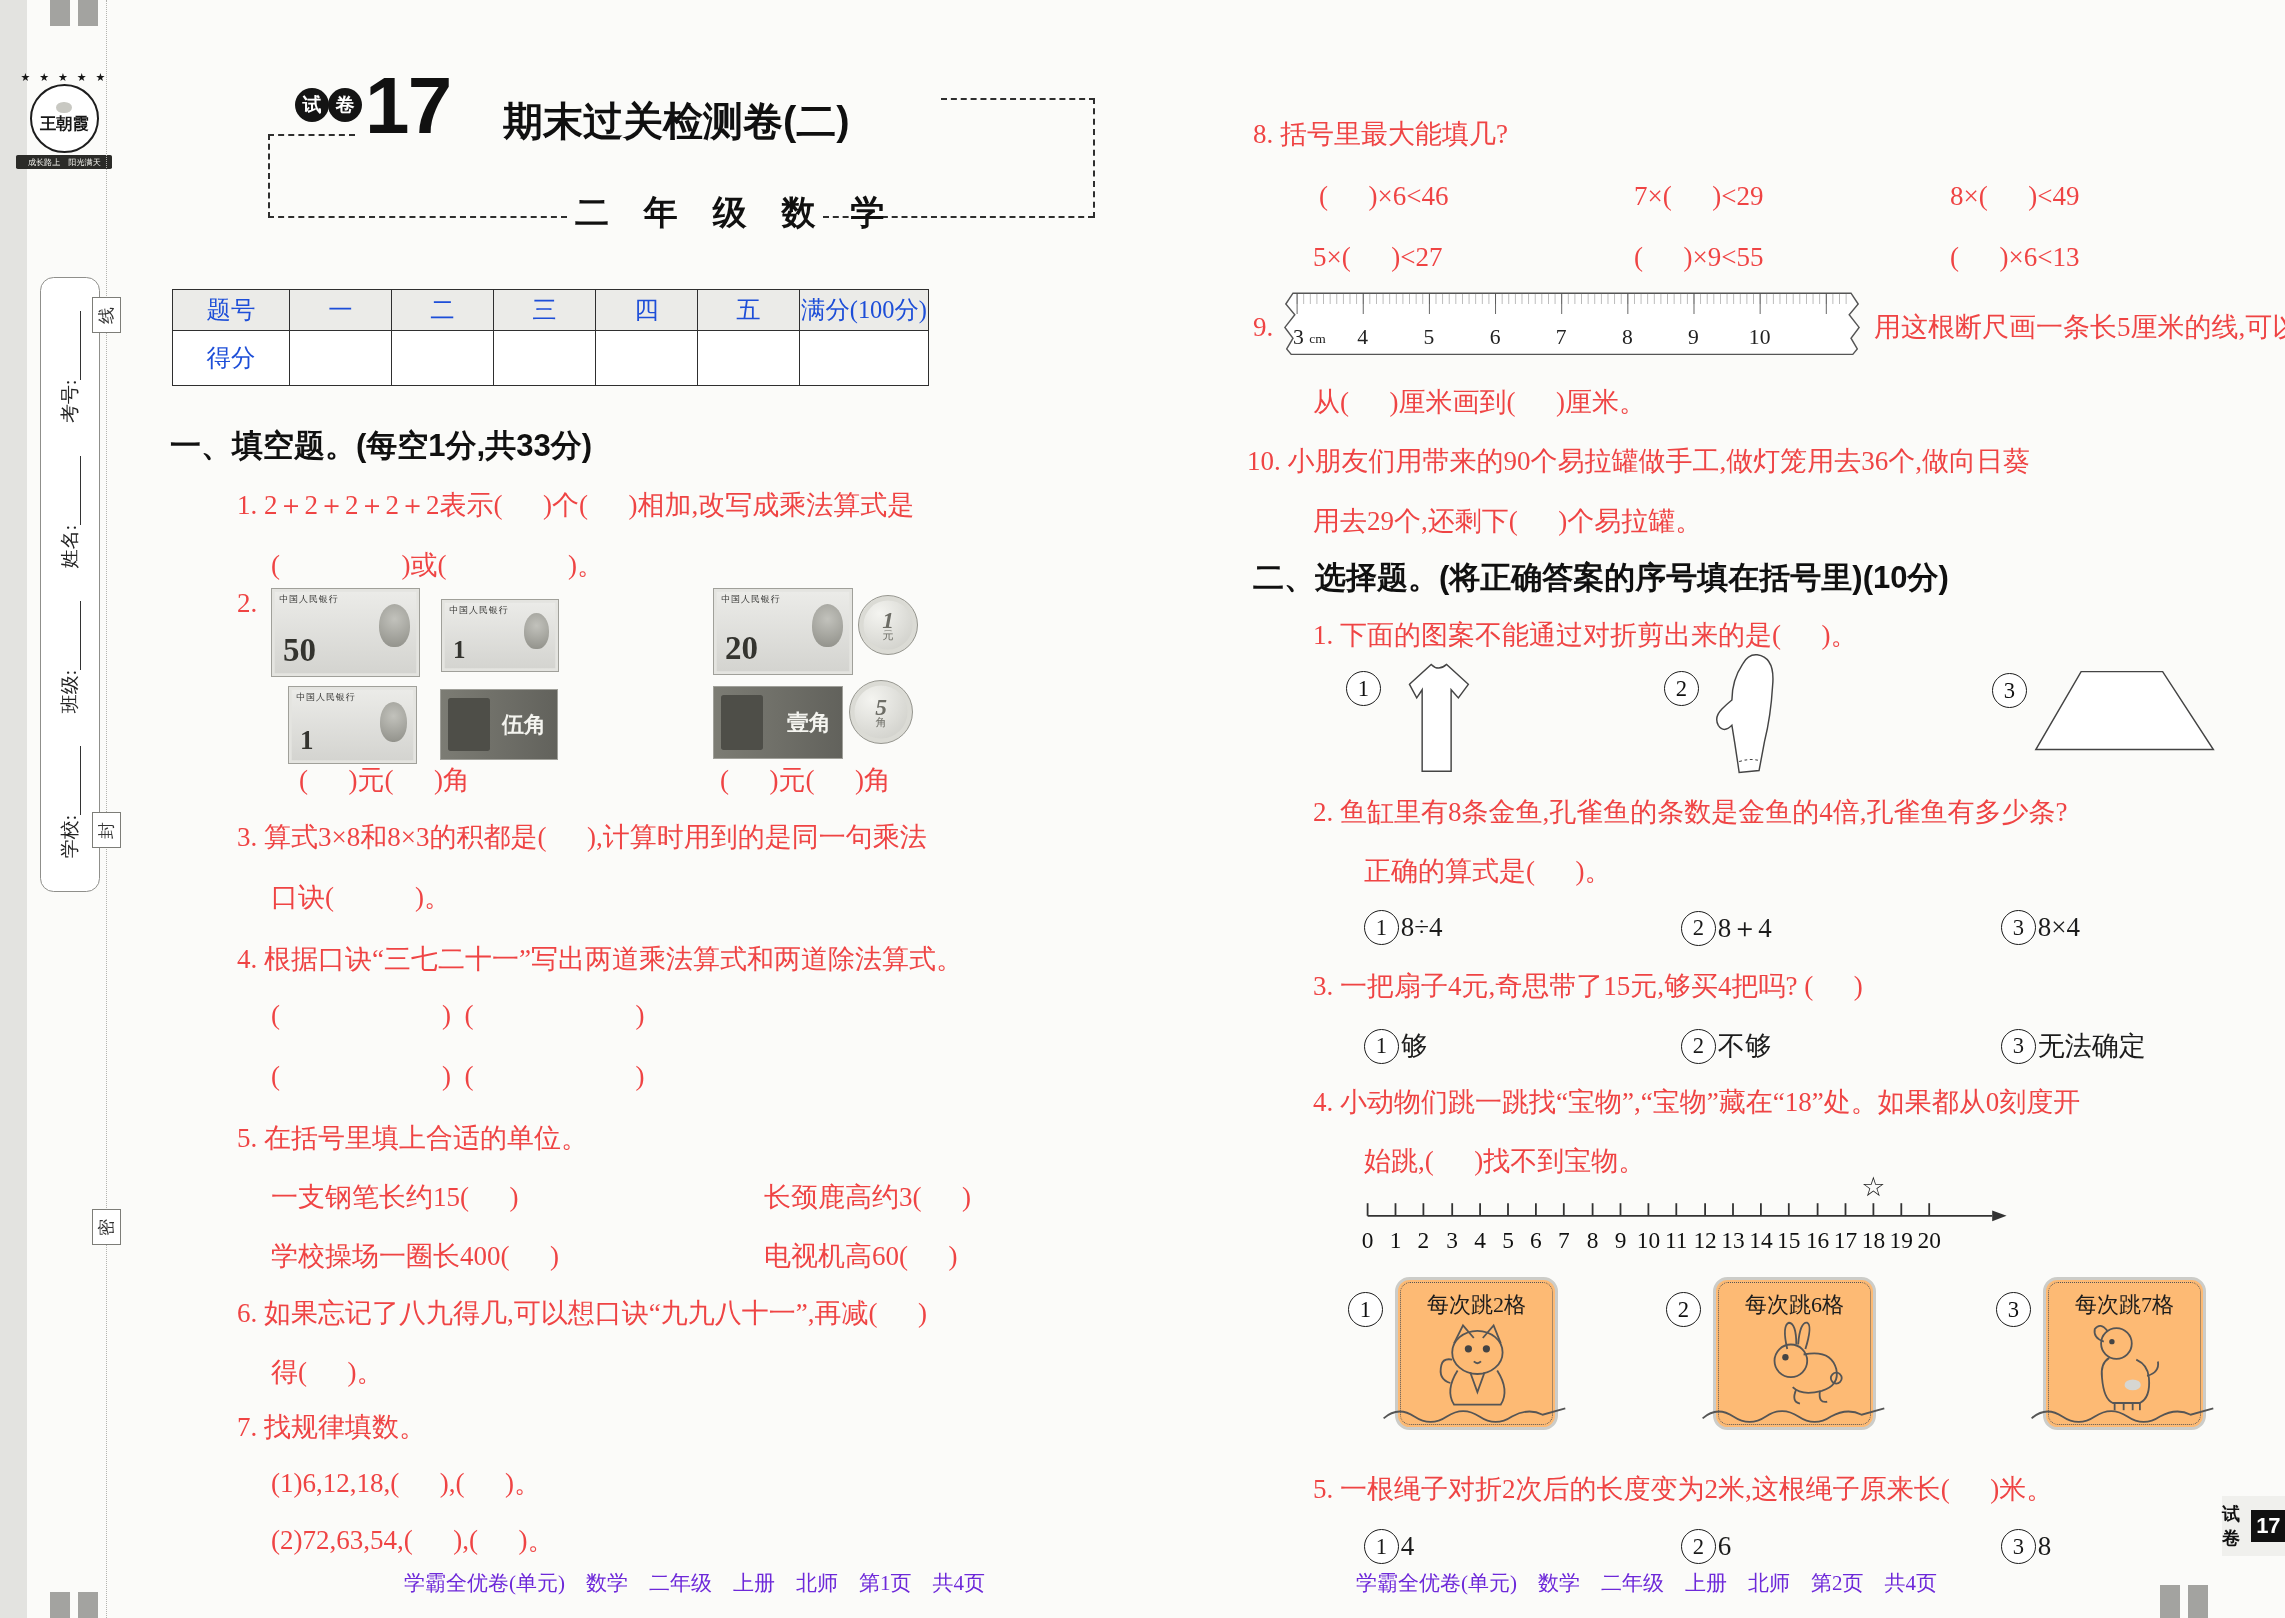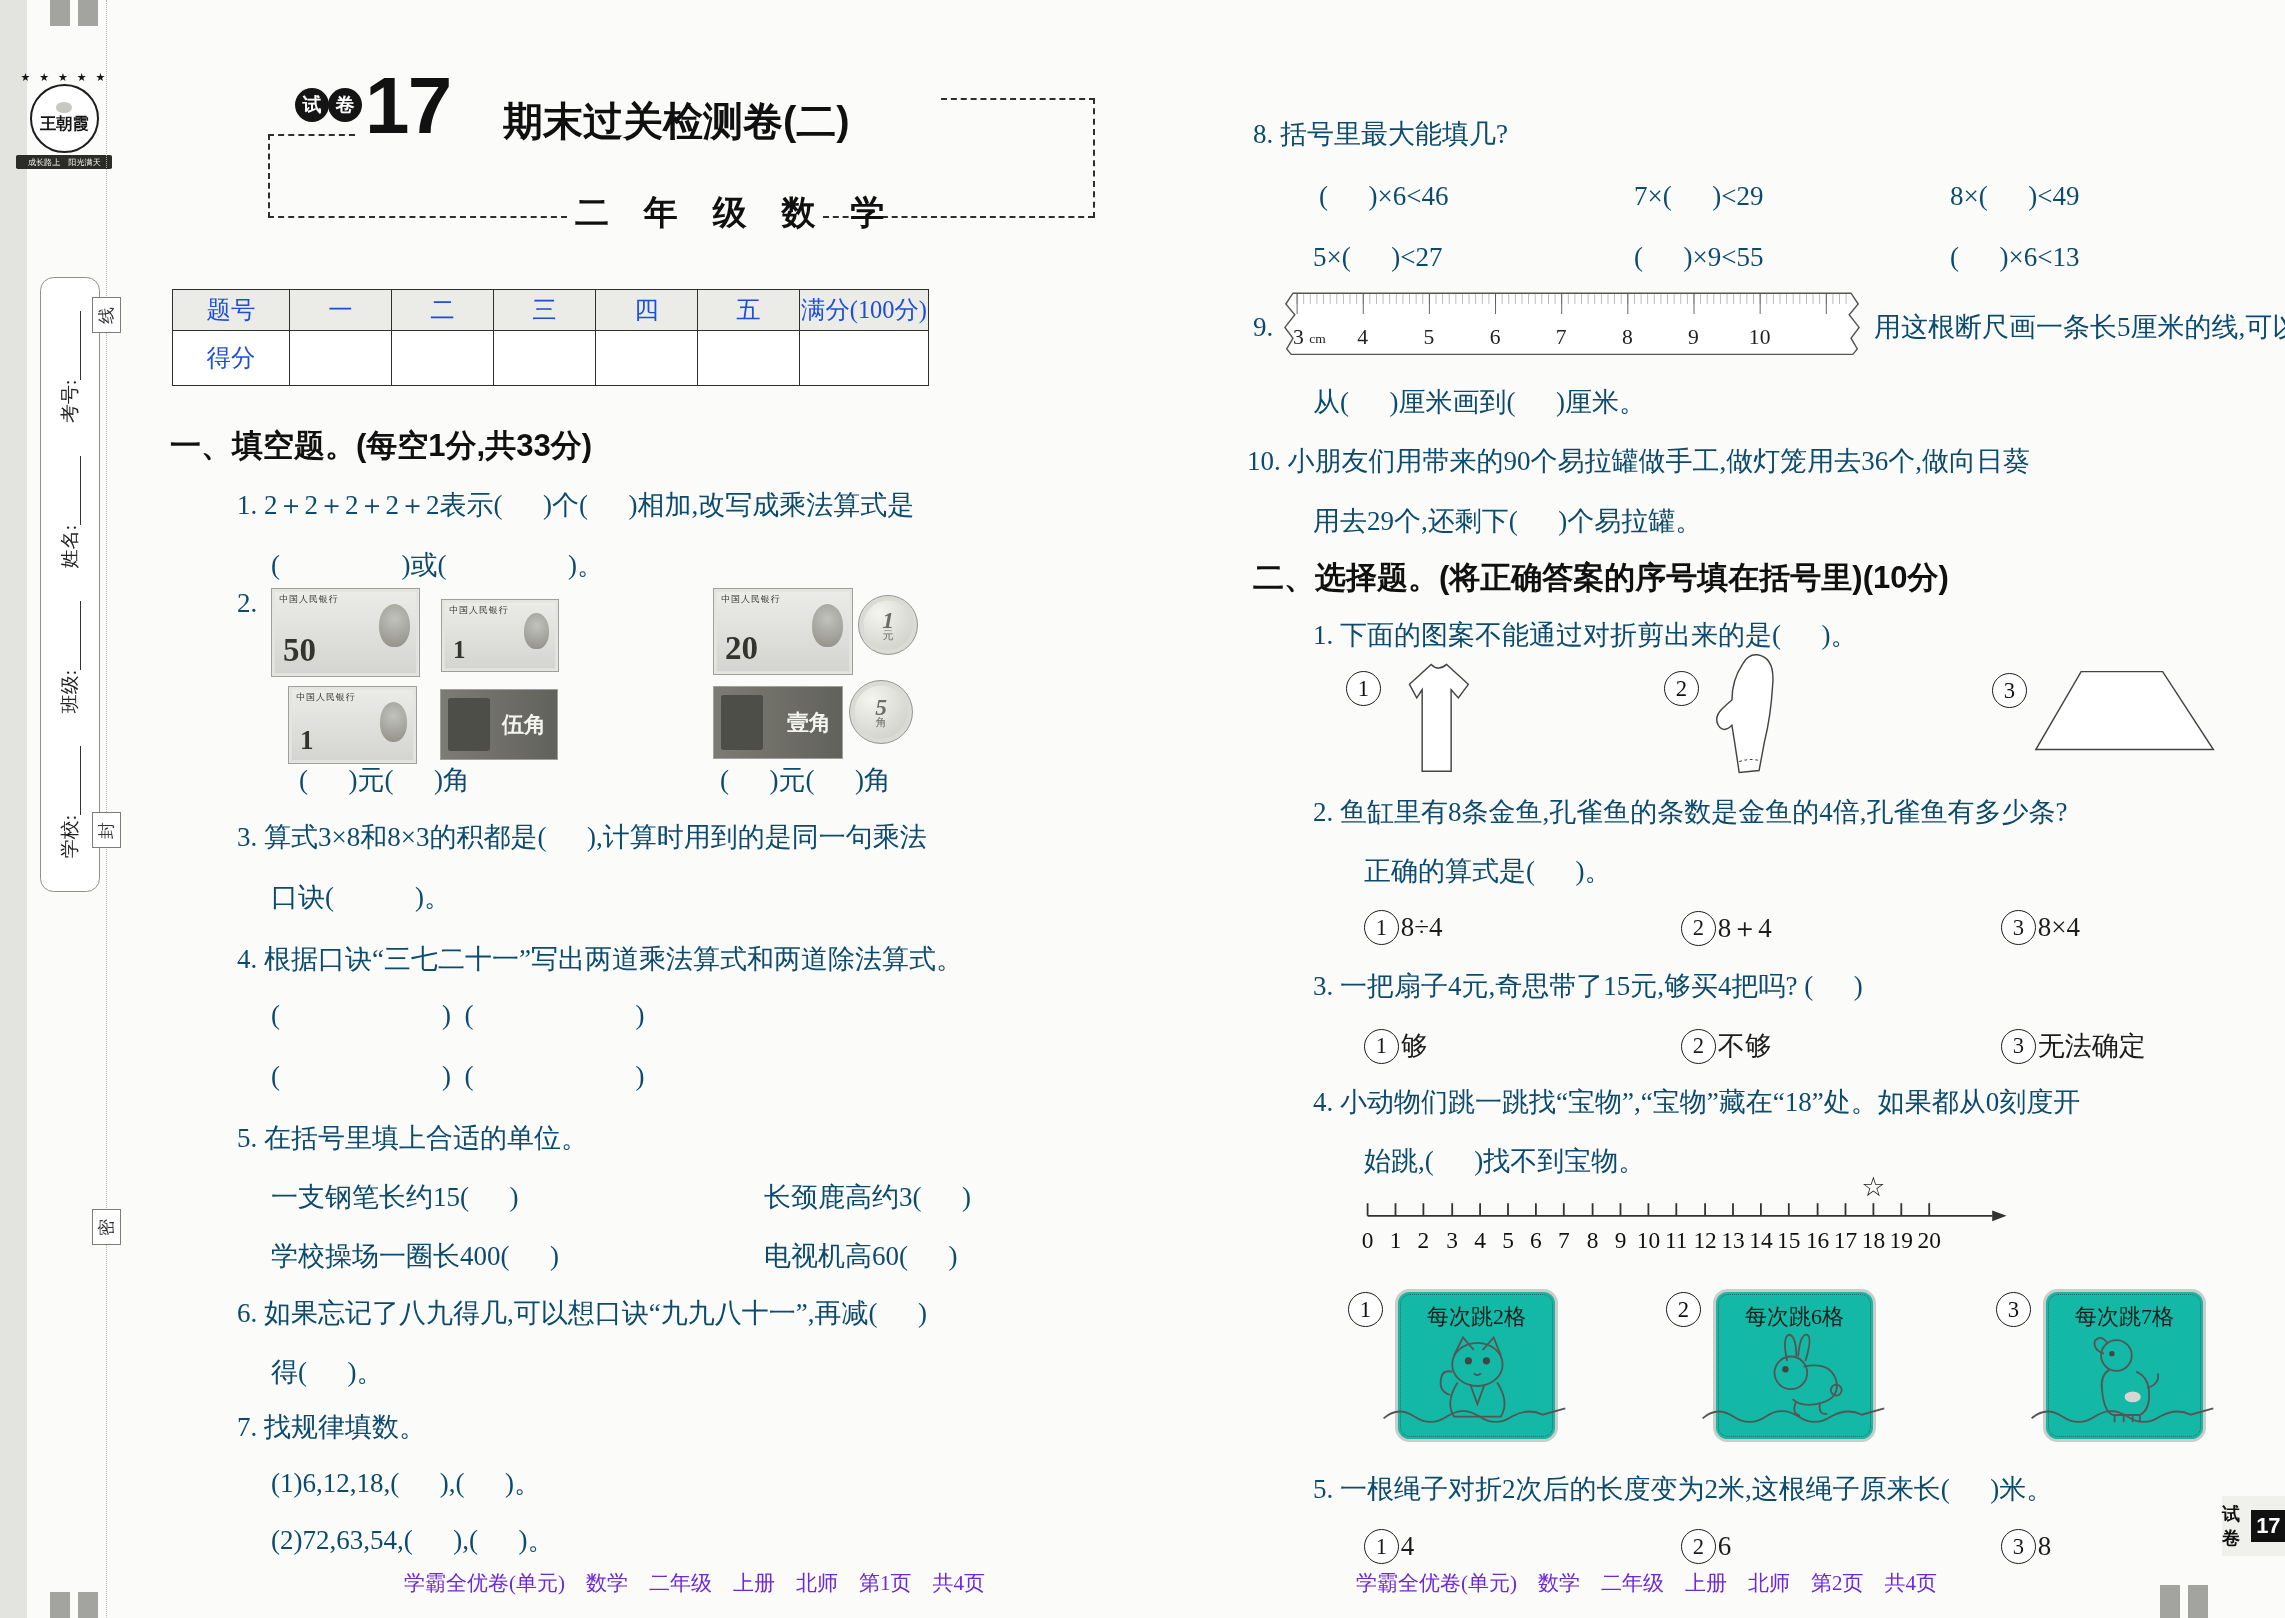--- a/index.html
+++ b/index.html
@@ -6,7 +6,7 @@
   .canvas{position:relative;width:2286px;height:1618px;background:#fbfbf9;overflow:hidden;
           font-family:"Liberation Serif",serif;color:#1c1c1c;}
   .abs{position:absolute;}
-  .t{position:absolute;font-family:"Liberation Serif",serif;font-size:27px;color:#0c4a6e;white-space:pre;}
+  .t{position:absolute;font-family:"Liberation Serif",serif;font-size:27px;color:#ef4444;white-space:pre;}
   .h{position:absolute;font-family:"Liberation Sans",sans-serif;font-weight:bold;font-size:31px;color:#101010;white-space:pre;}
   .foot{position:absolute;font-size:21px;color:#6d28d9;text-align:center;white-space:pre;}
   .dash-h{position:absolute;height:0;border-top:2.7px dashed #2e2e2e;}

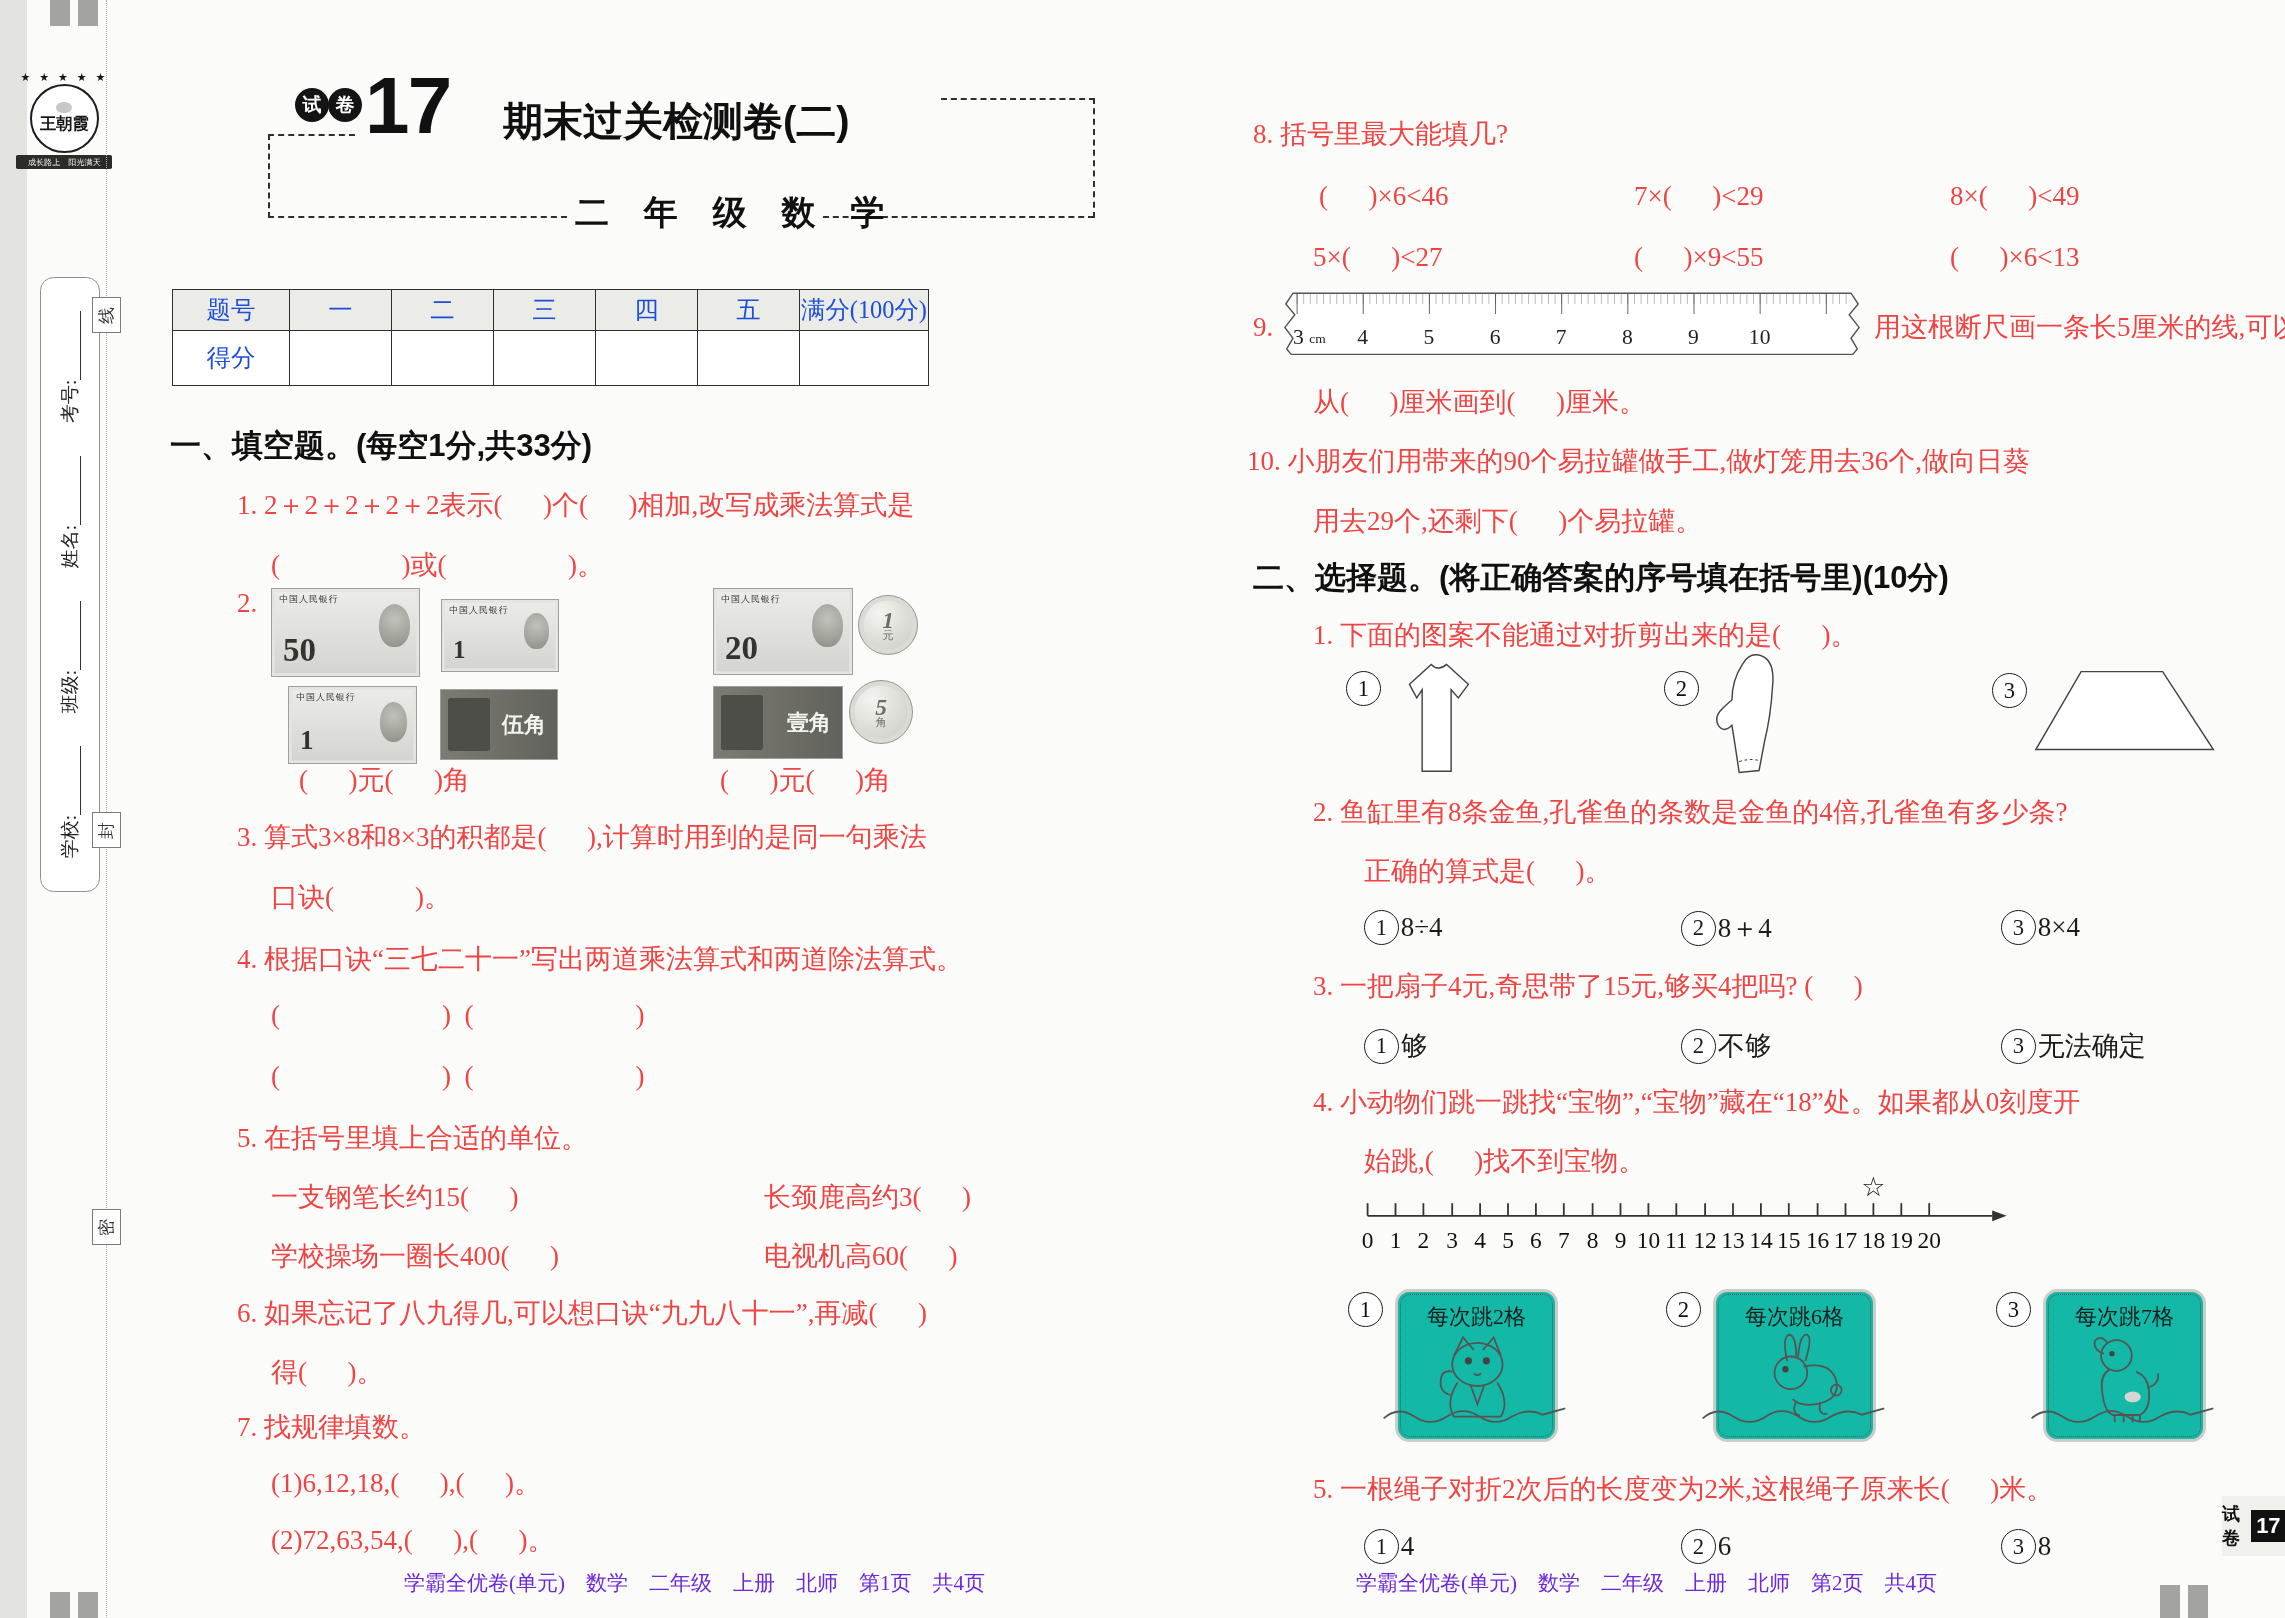--- a/index.html
+++ b/index.html
@@ -39,7 +39,7 @@
         display:flex;flex-direction:column;align-items:center;justify-content:center;}
   .coin .cv{font-size:23.5px;font-weight:bold;font-style:italic;color:#6d6d66;line-height:20px;}
   .coin .cu{font-size:11px;color:#6d6d66;line-height:11px;}
-  .jumpbox{position:absolute;width:157px;height:147px;border:3.6px solid #ccccc8;border-radius:14.5px;background:#14b8a6;margin-top:12px;}
+  .jumpbox{position:absolute;width:157px;height:147px;border:3.6px solid #ccccc8;border-radius:14.5px;background:#fdba74;}
   .jumpbox .inner{position:absolute;inset:1.8px;border:1.8px dotted #555;border-radius:10px;display:flex;flex-direction:column;align-items:center;}
   .jumpbox .jlabel{margin-top:7.2px;font-size:22px;white-space:pre;}
   .fpanel{position:absolute;left:40px;top:277px;width:58px;height:613px;border:1.8px solid #8f8f8b;border-radius:13.6px;background:#fff;}

